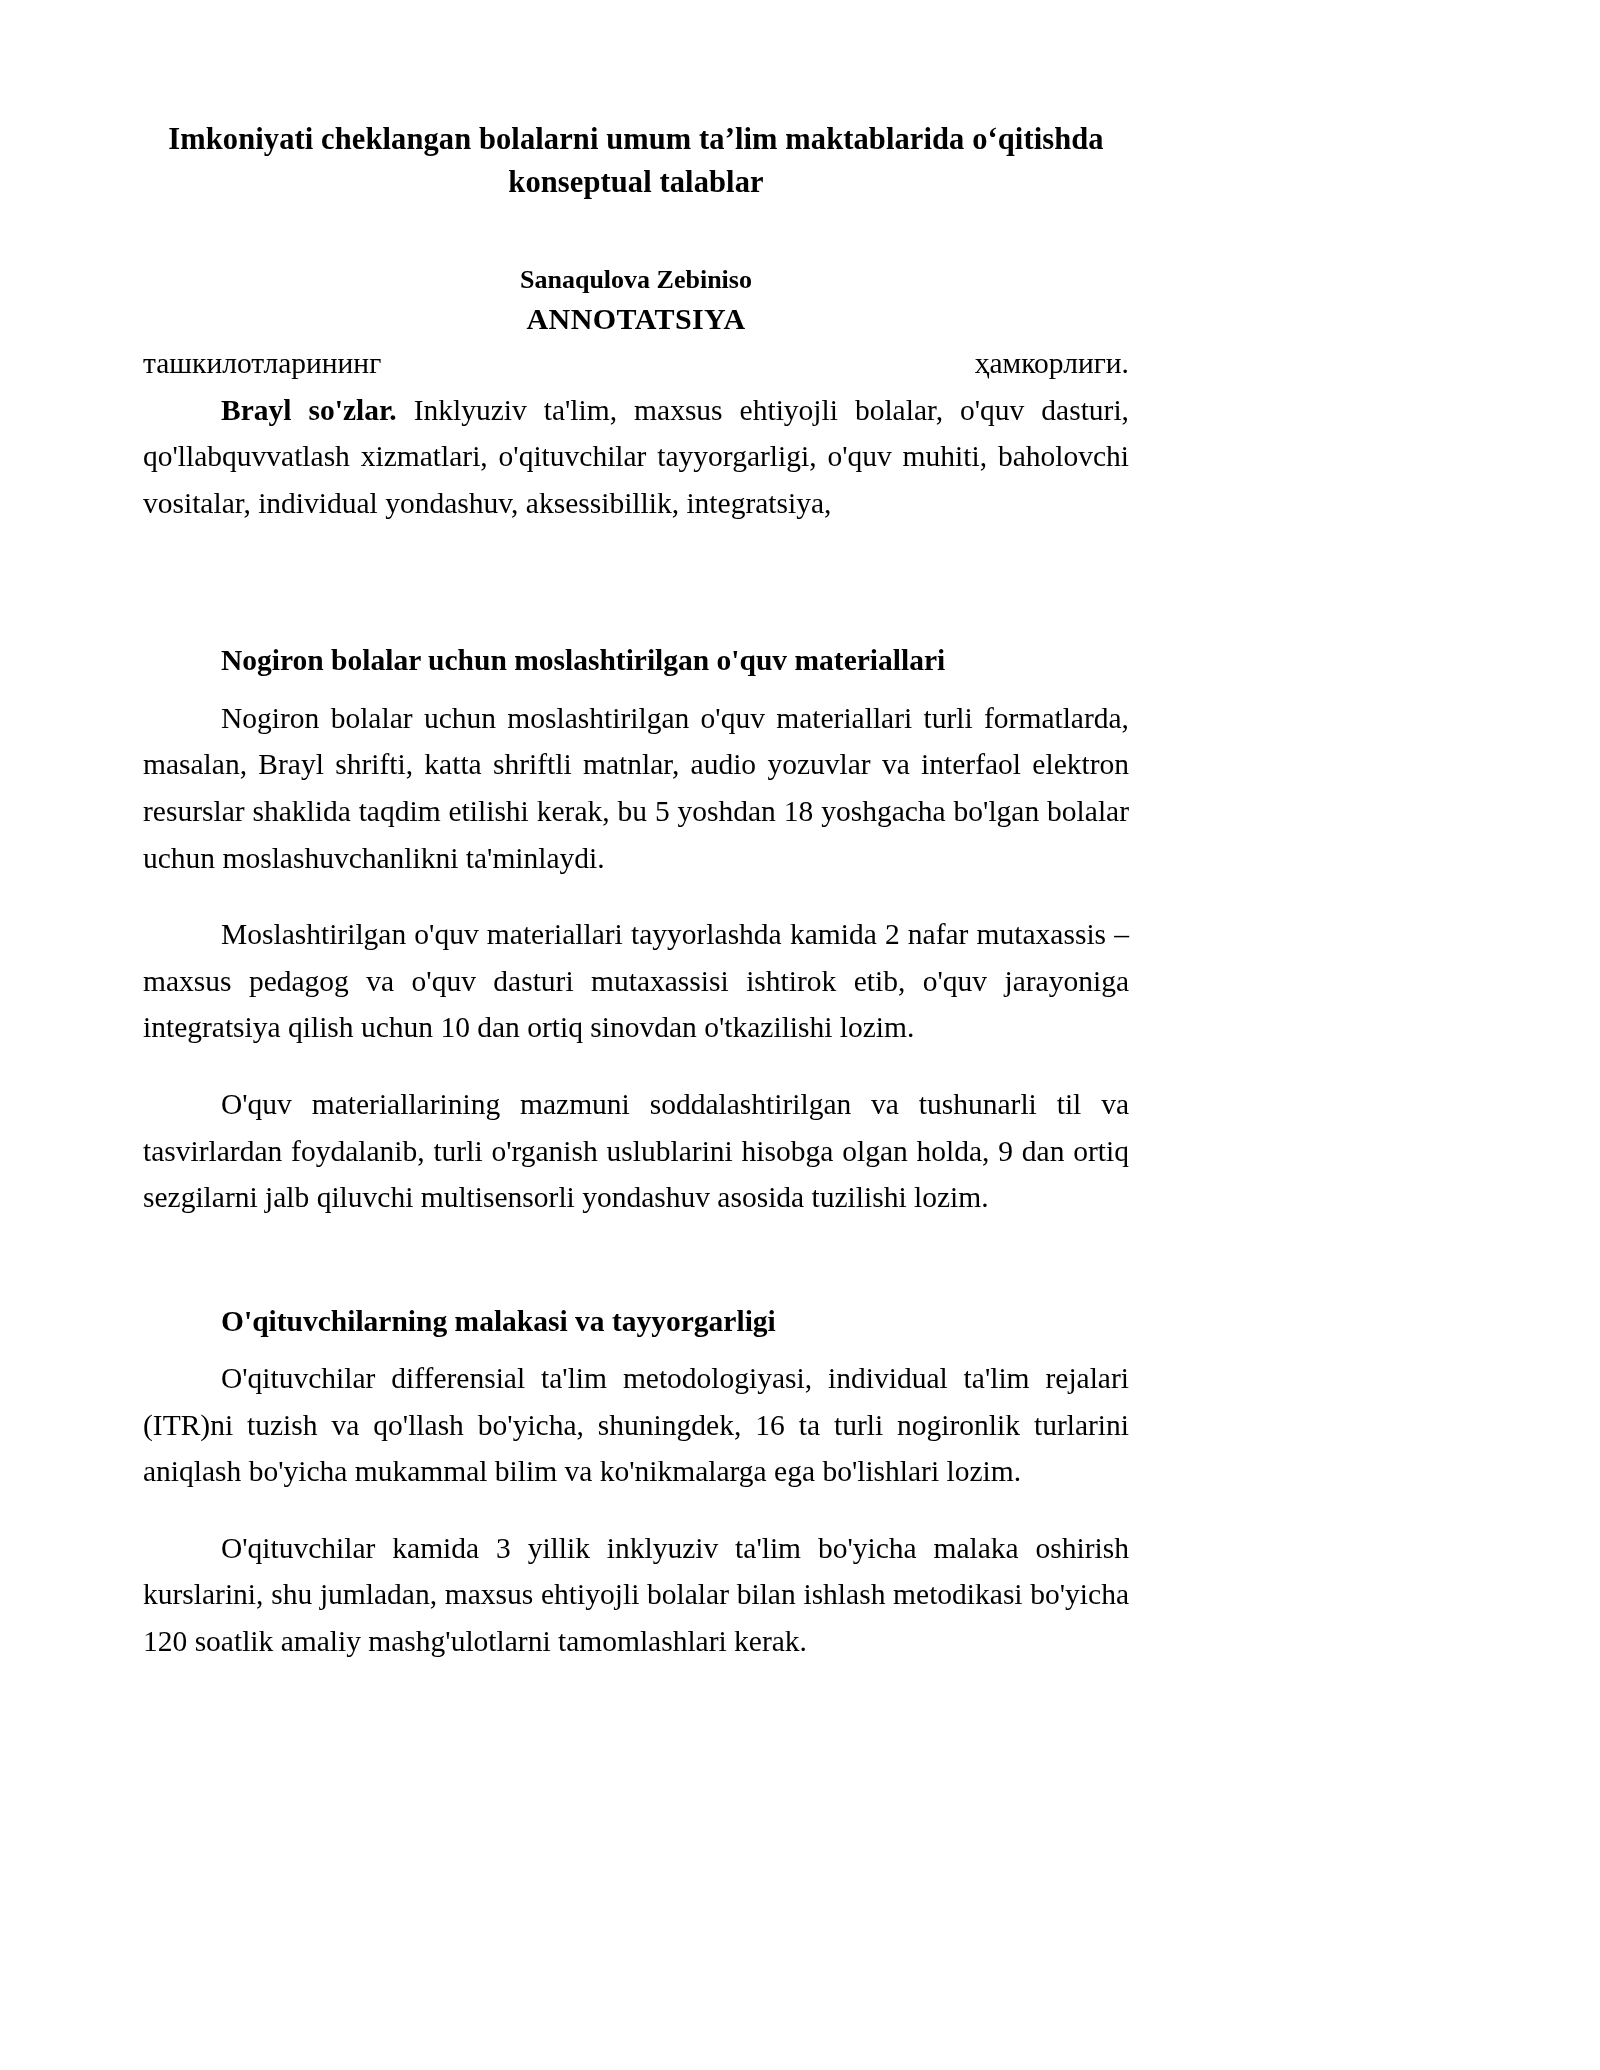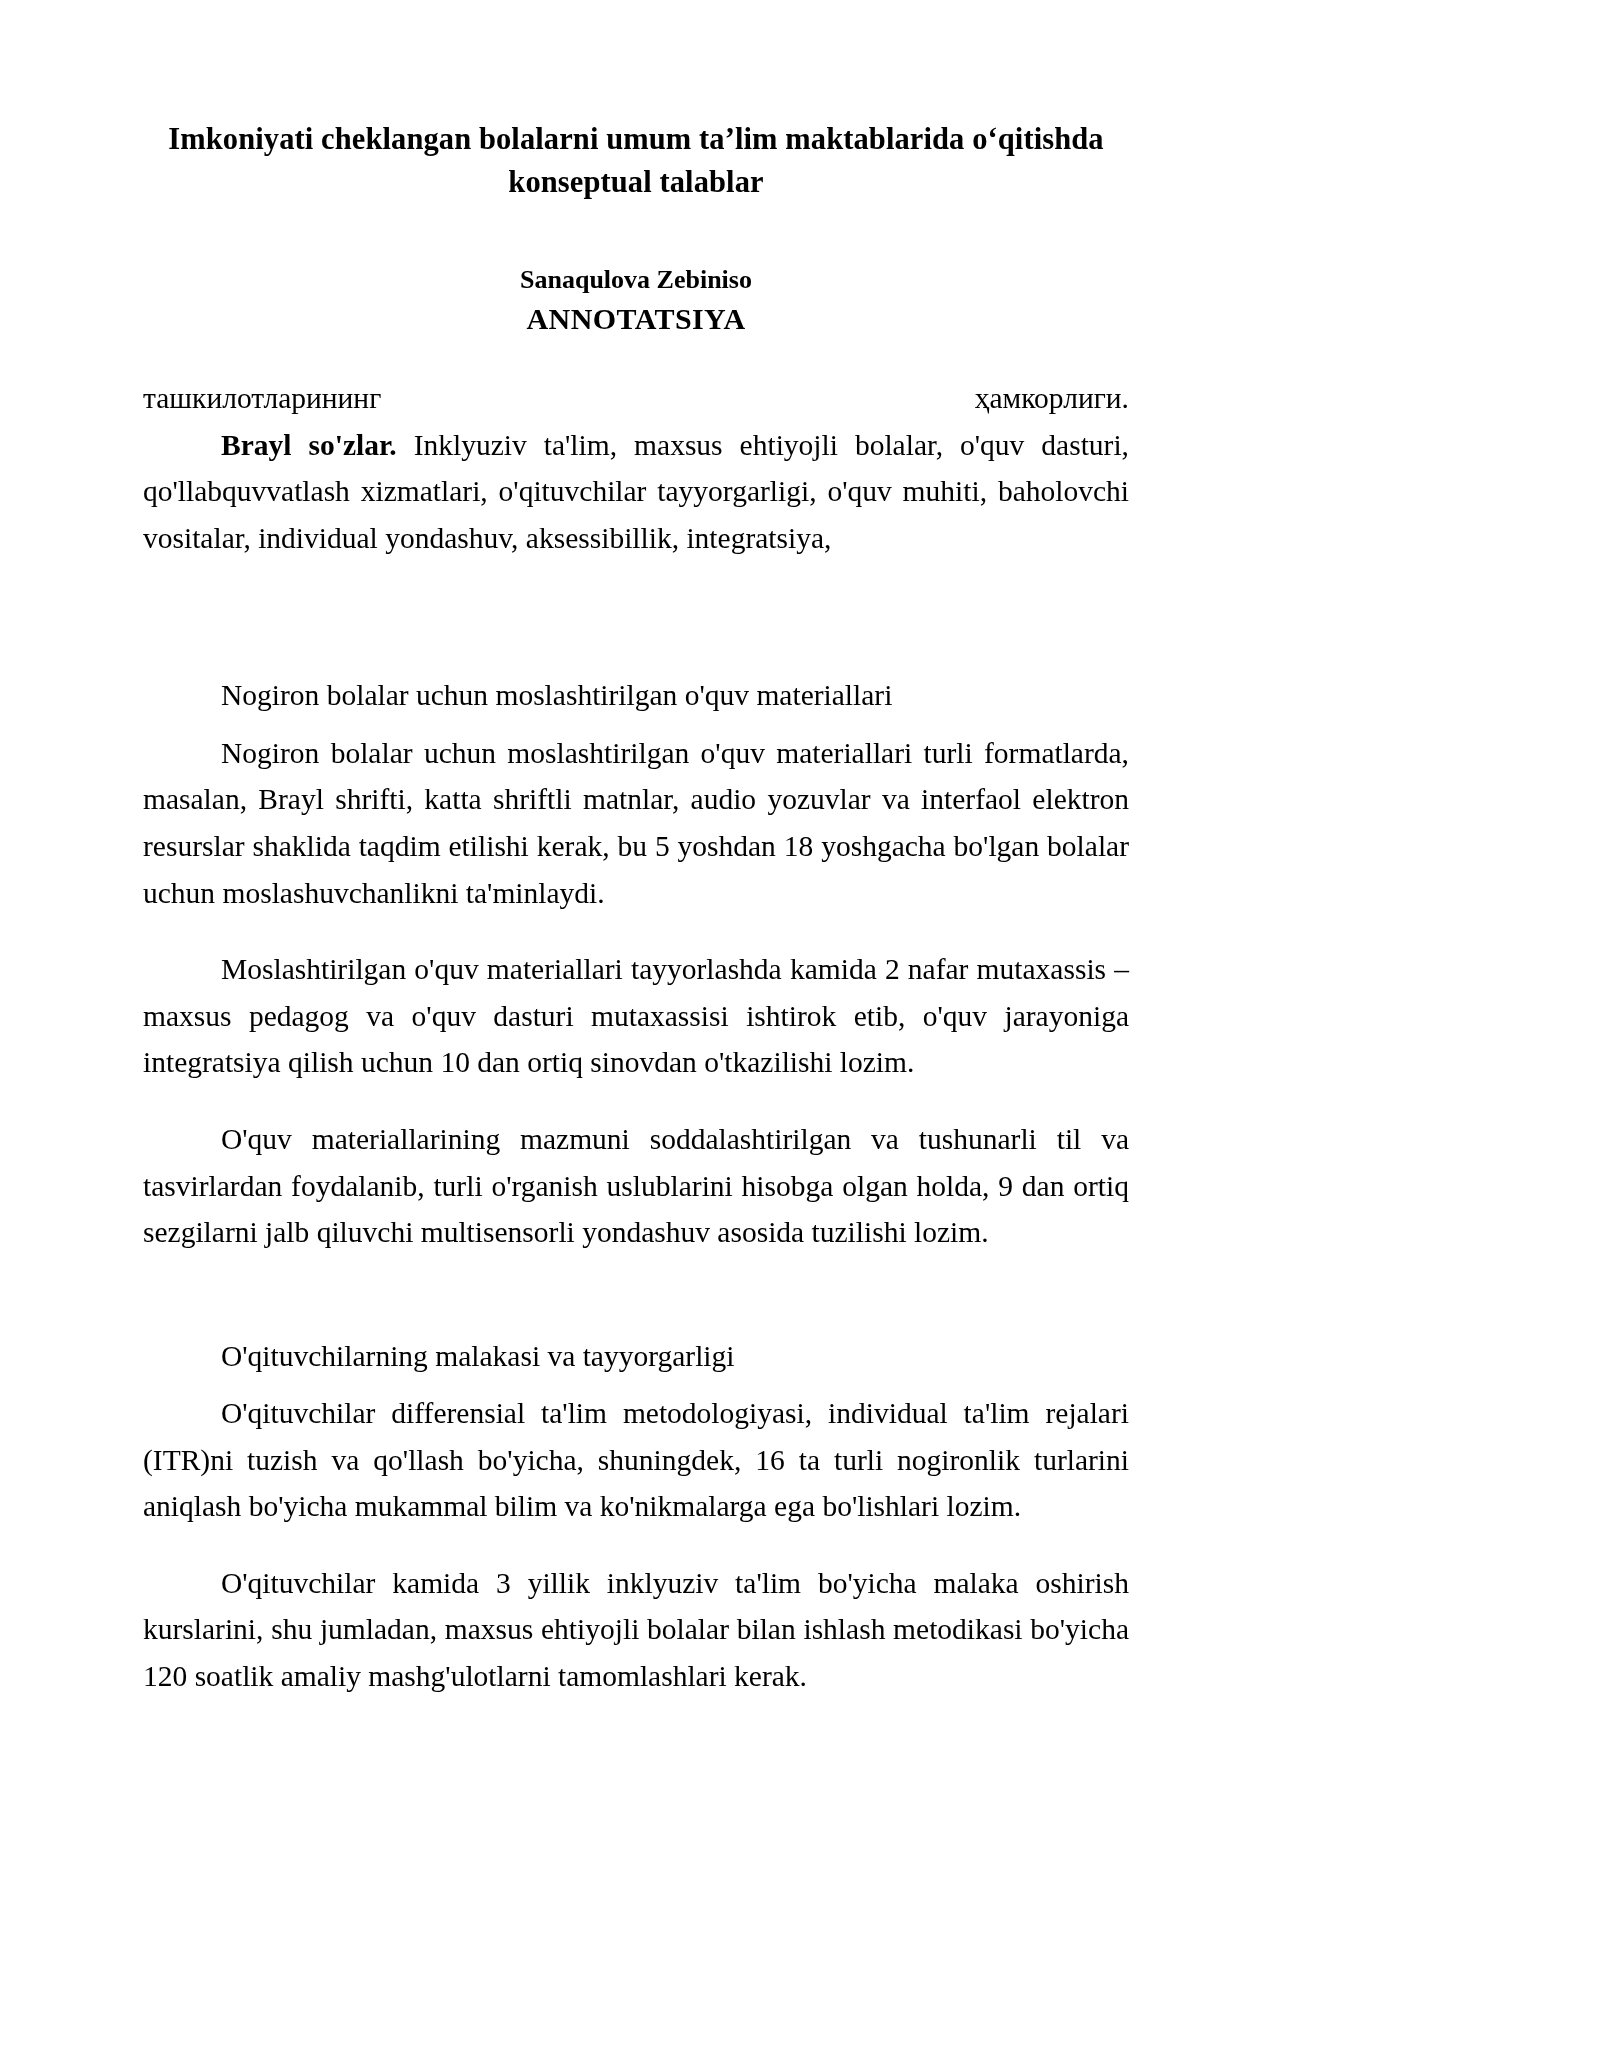--- a/index.html
+++ b/index.html
@@ -77,7 +77,7 @@
     display: flex;
     justify-content: space-between;
   }
-  .nowrap { white-space: nowrap; margin-top: 35px; }
+  .nowrap { white-space: nowrap; }
 </style>
 </head>
 <body>

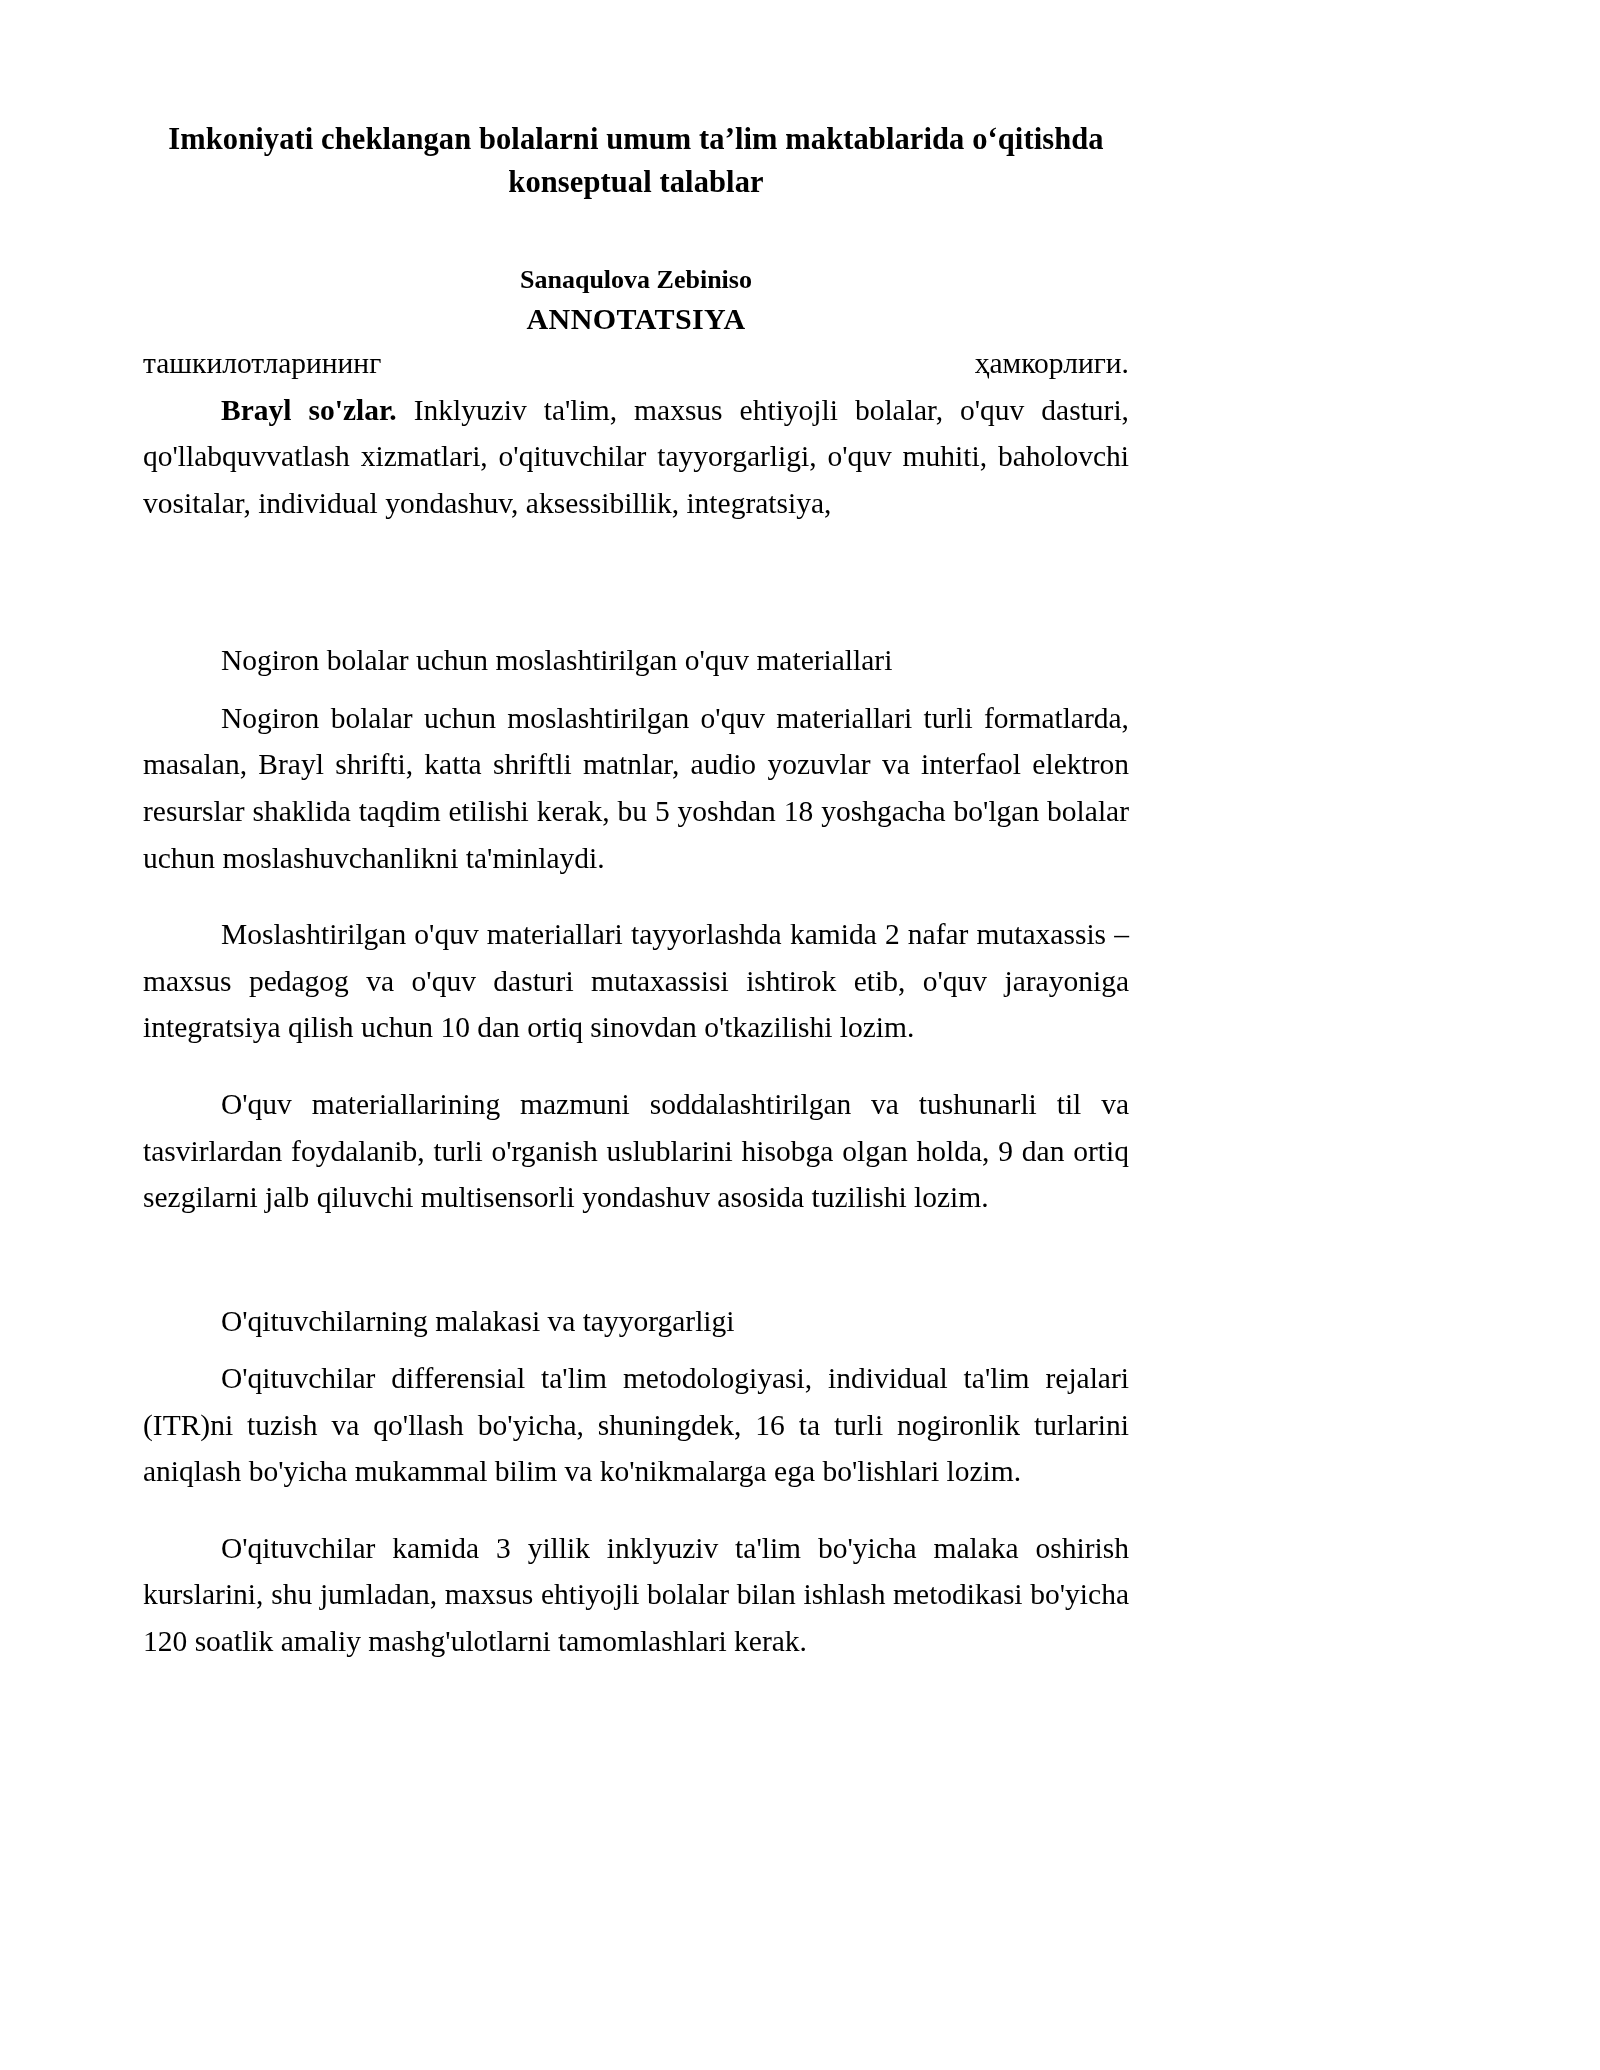--- a/index.html
+++ b/index.html
@@ -63,7 +63,7 @@
   }
   .sec-heading {
     font-size: 29.5px;
-    font-weight: normal;
+    font-weight: bold;
     text-align: left;
     margin: 0;
     padding-left: 78px;

